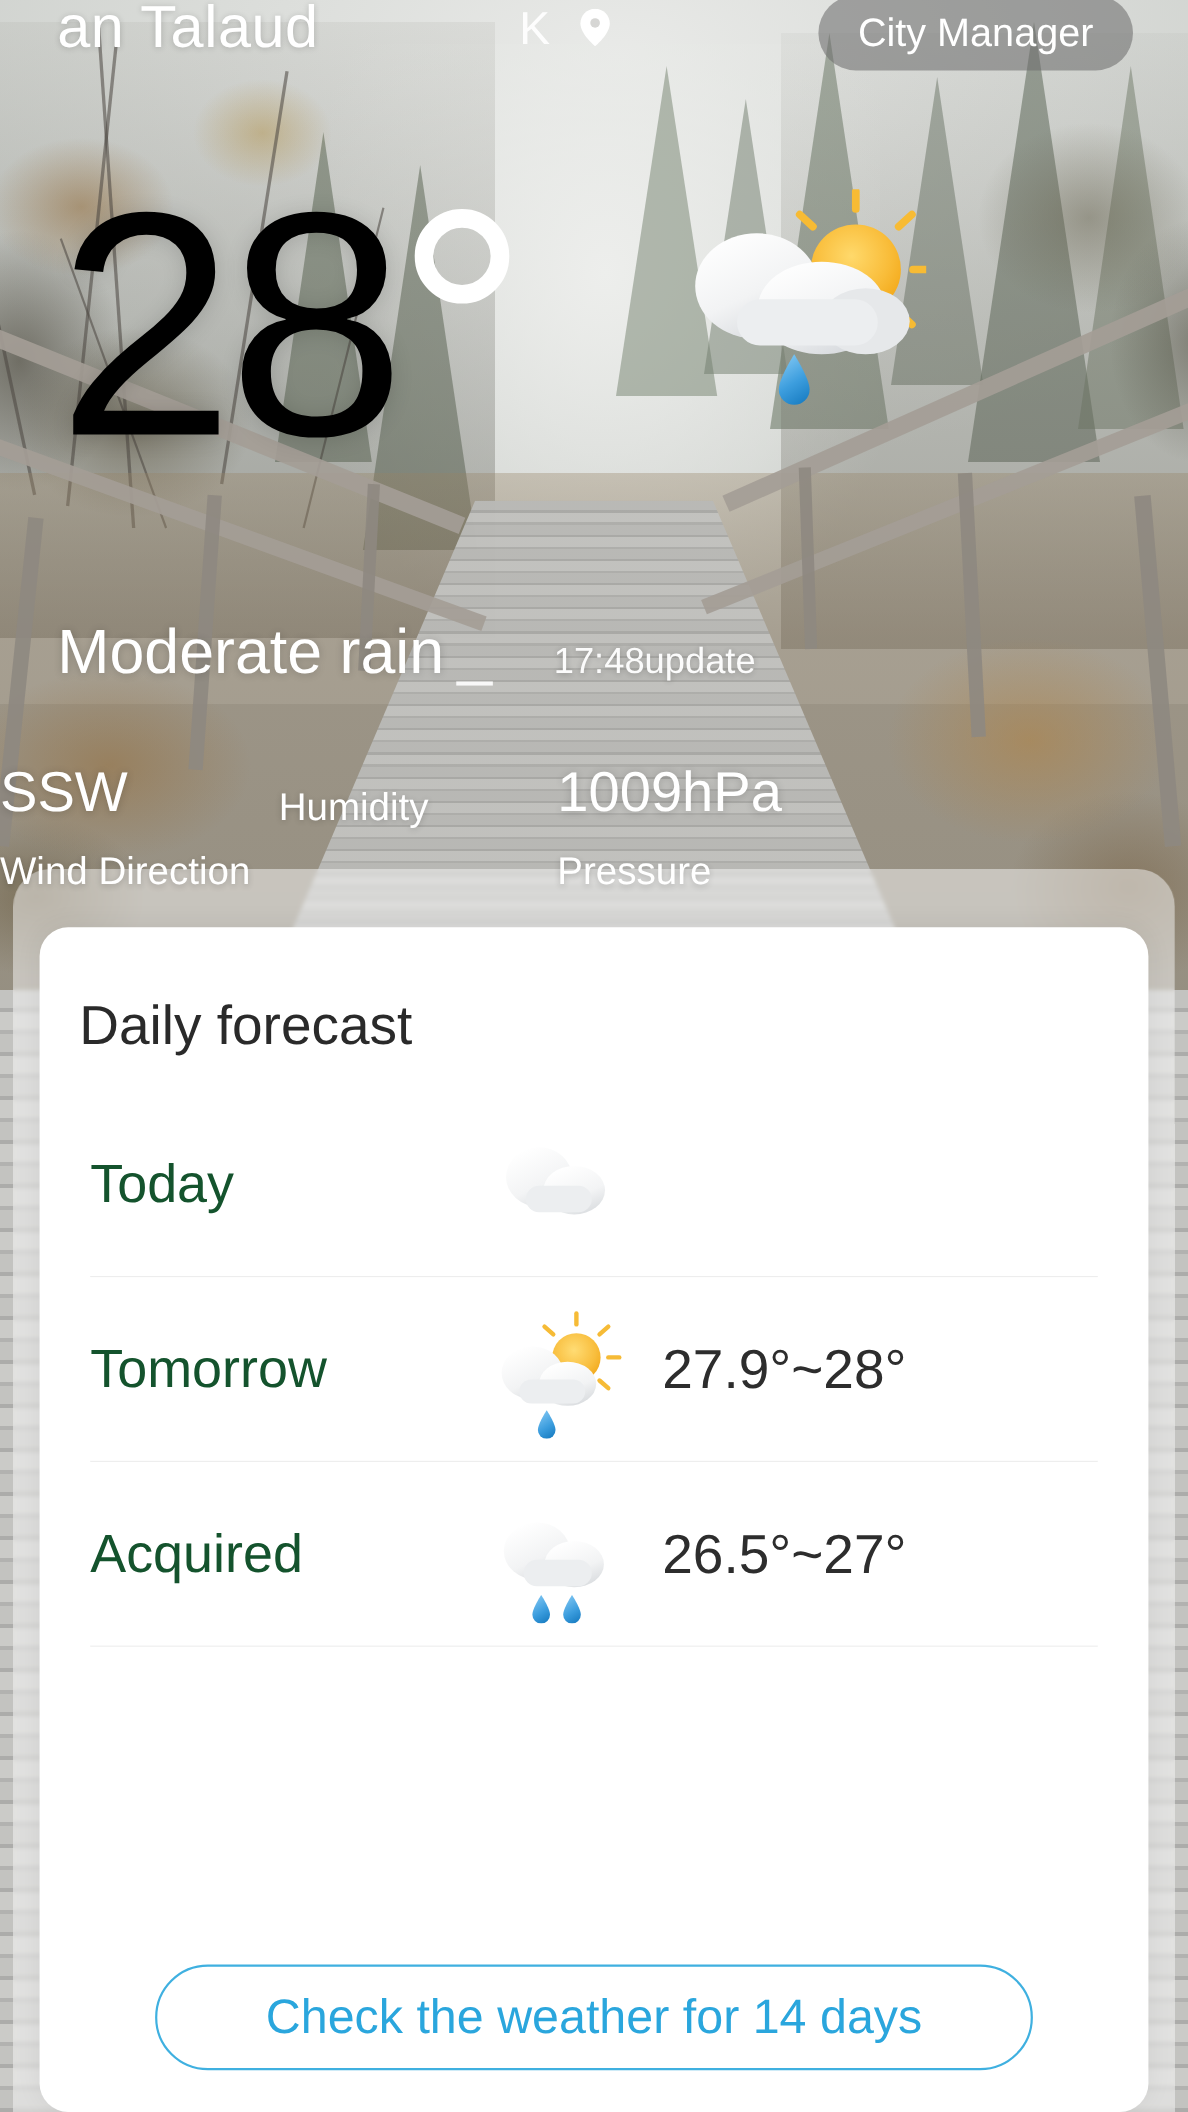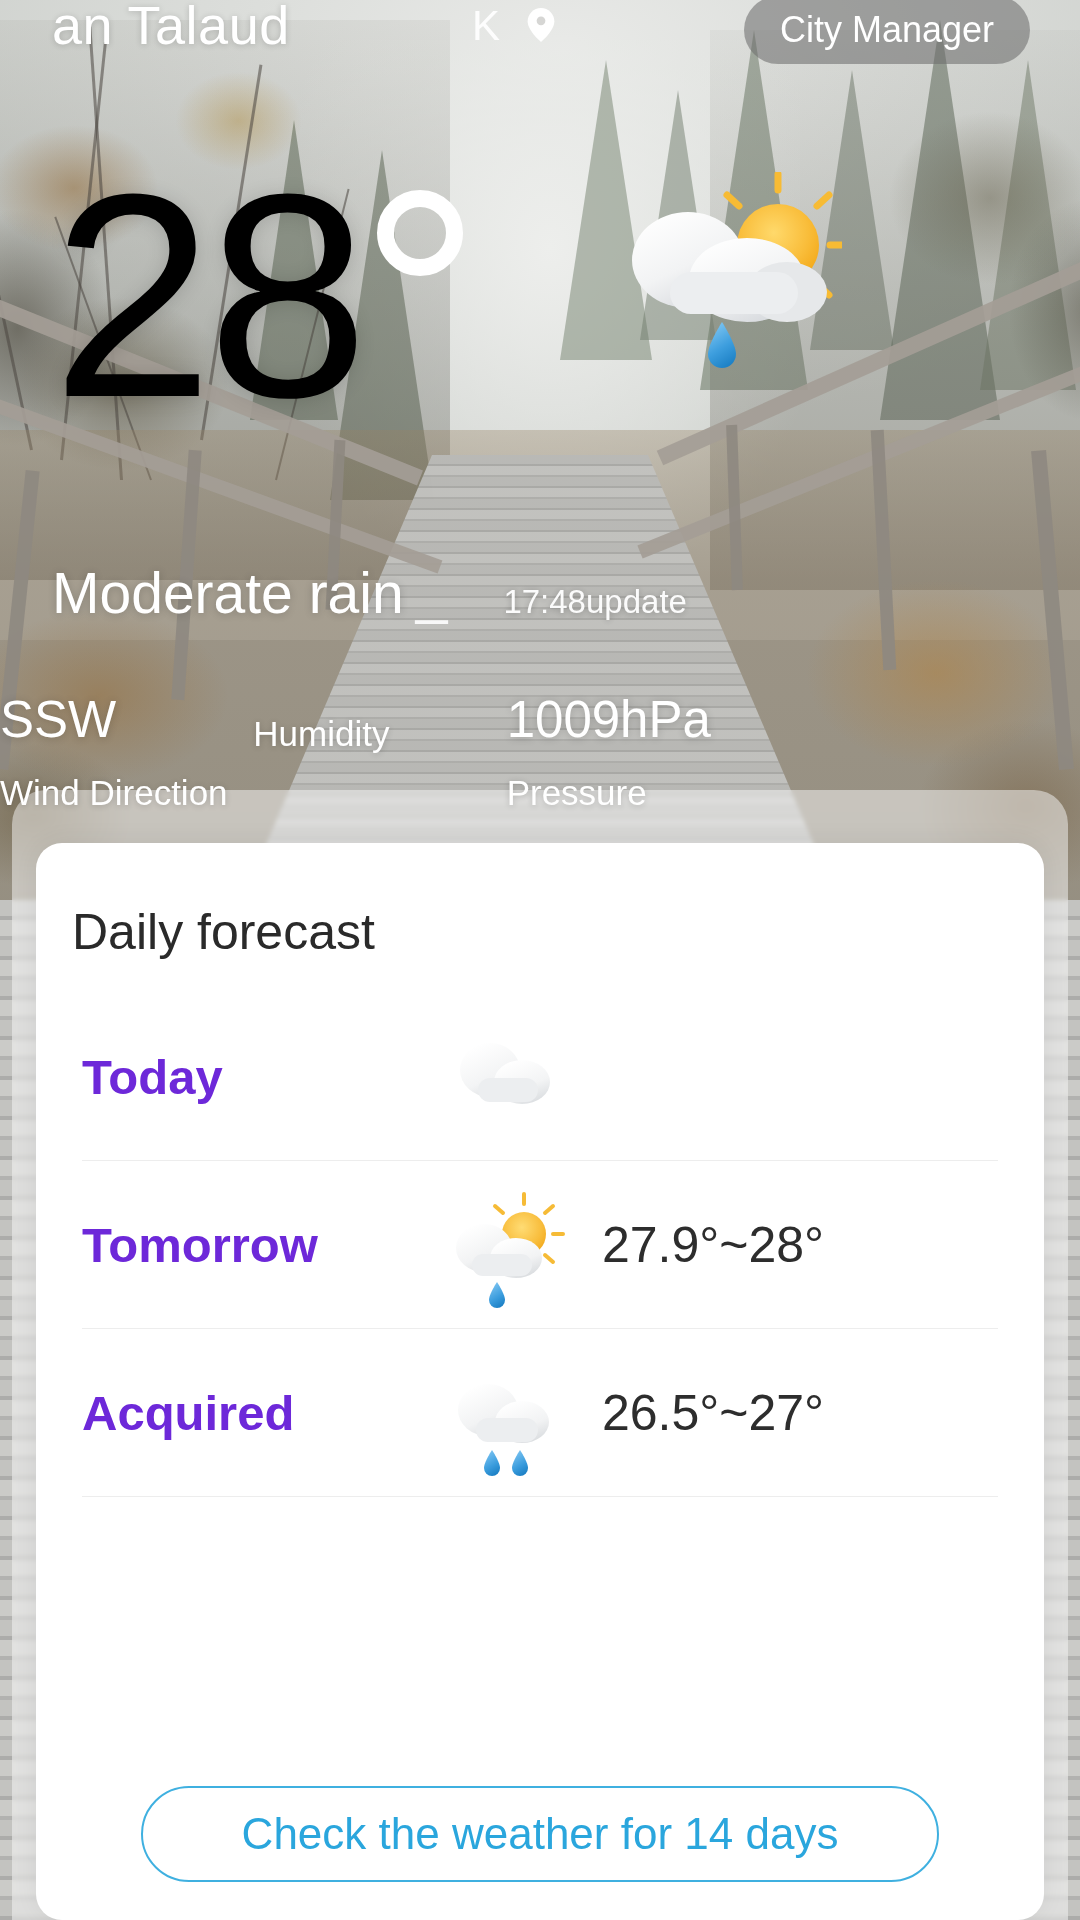--- a/index.html
+++ b/index.html
@@ -179,7 +179,7 @@
   }
   .frow:last-of-type { border-bottom:1.5px solid #ededed; }
   .fday {
-    width:330px; font-size:49px; color:#6d28d9; font-weight:700;
+    width:330px; font-size:49px; color:#14532d; font-weight:400;
   }
   .ficon { width:190px; height:110px; position:relative; }
   .ftemp {

